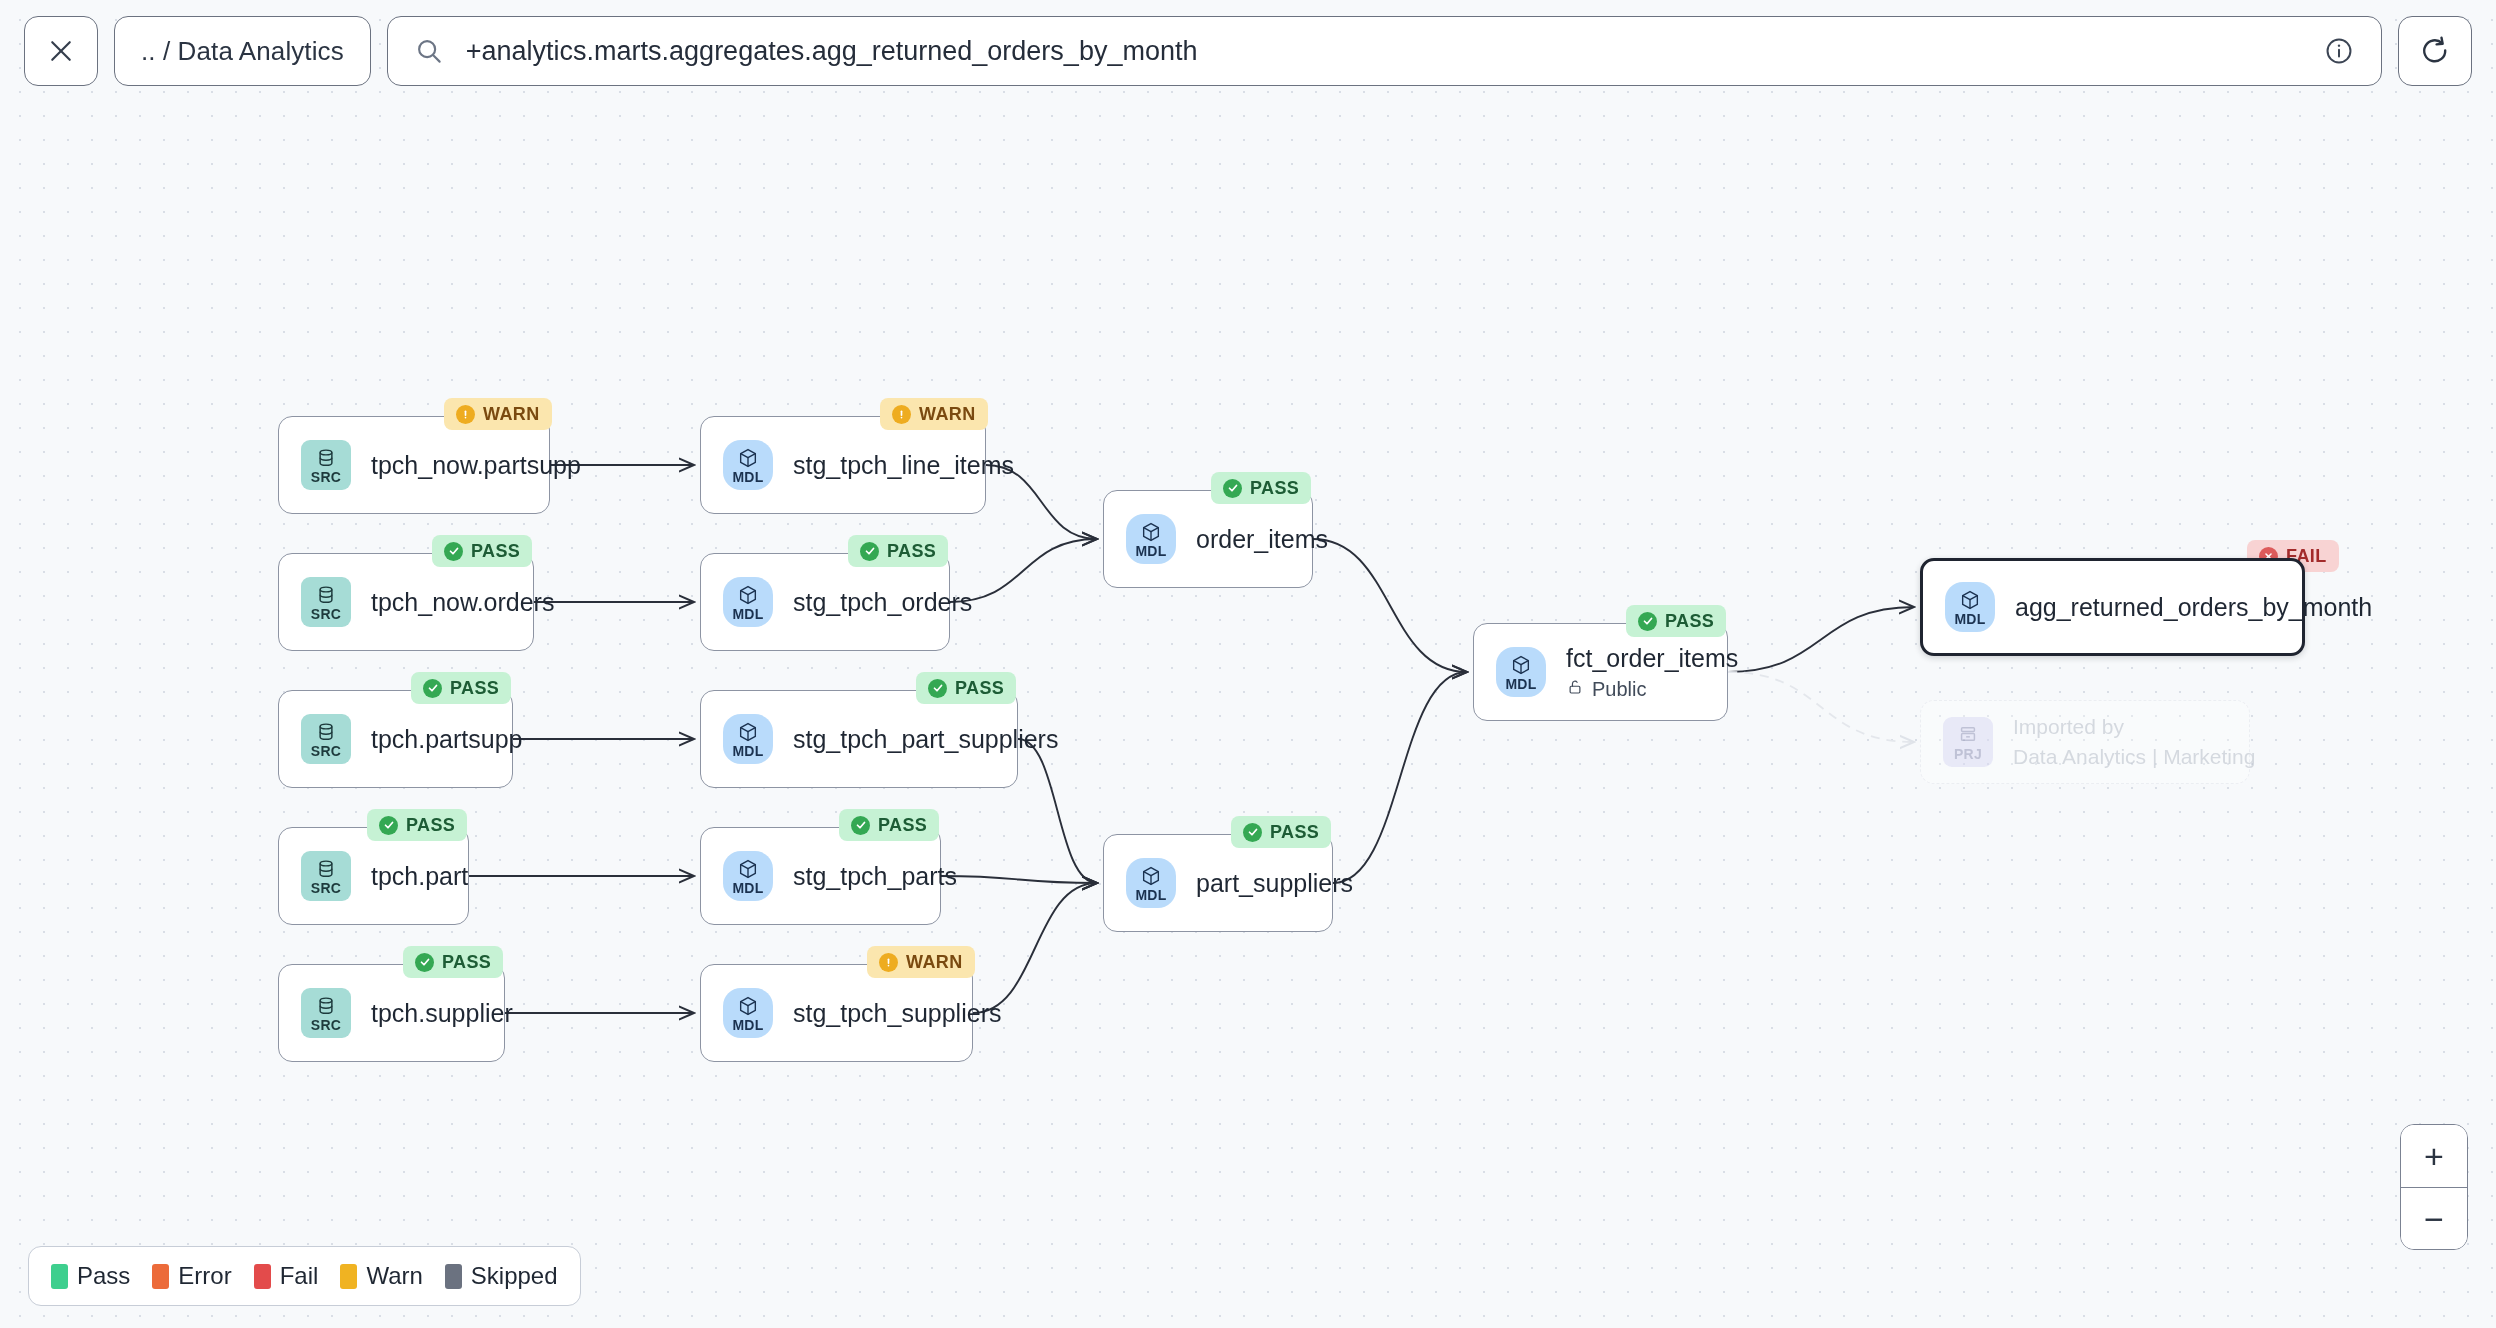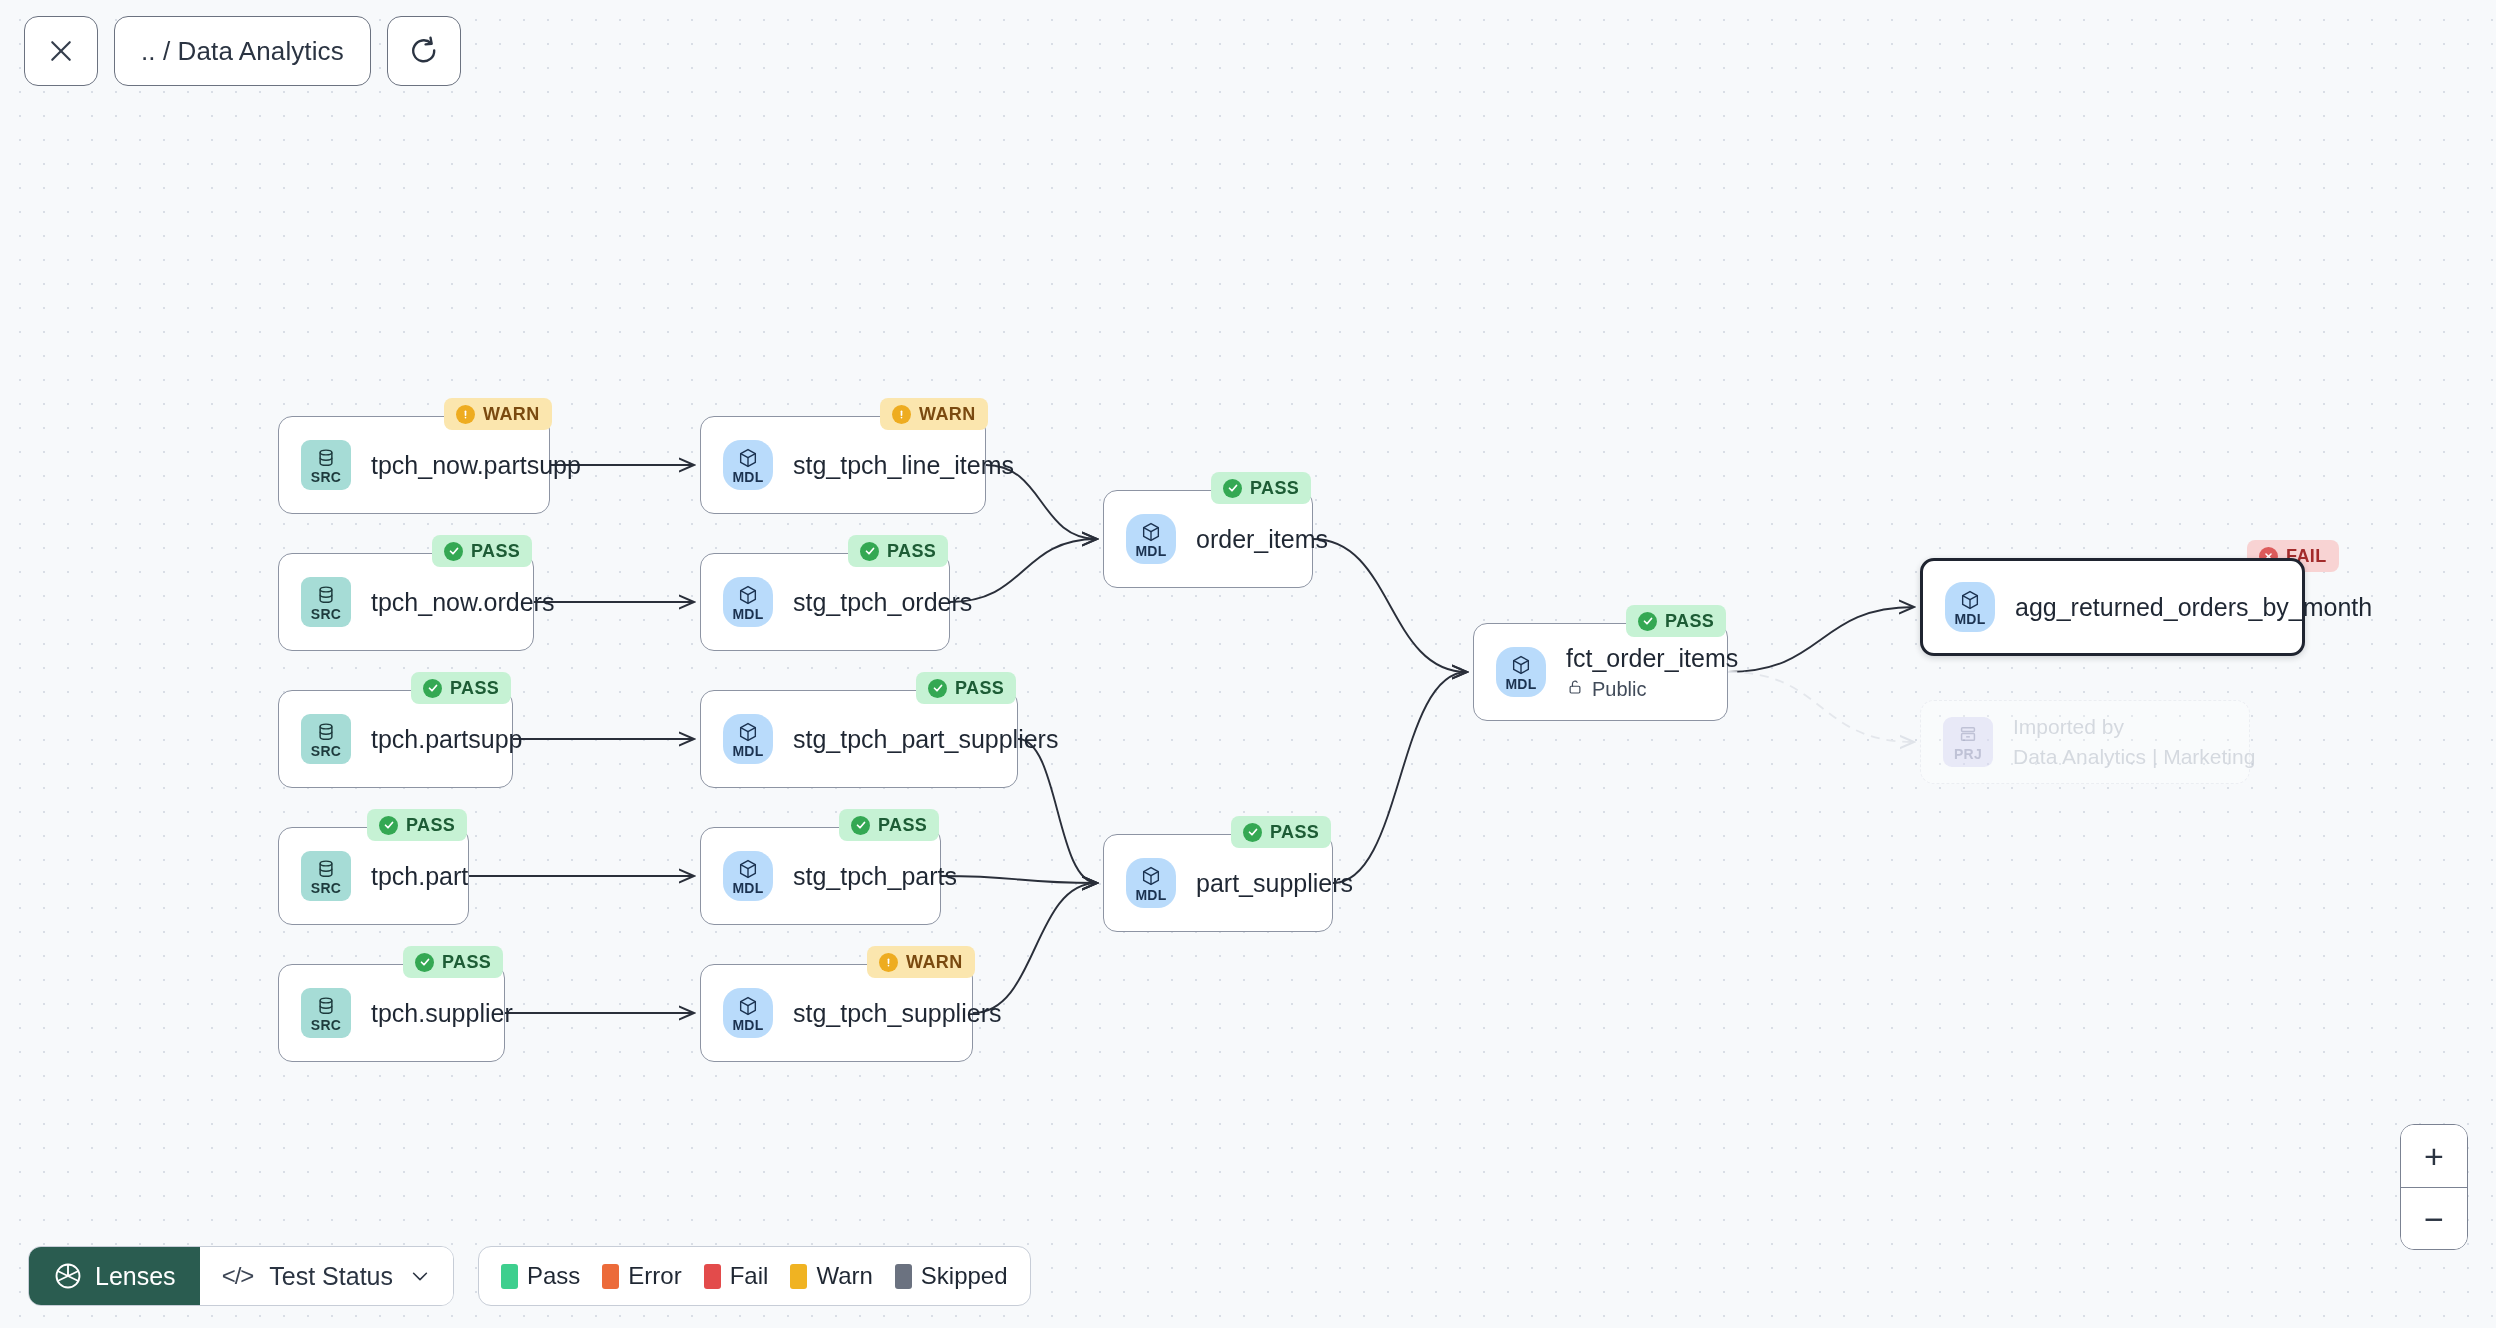--- a/index.html
+++ b/index.html
@@ -230,6 +230,22 @@
       <span>.. / Data Analytics</span>
     </div>
 
+    <div class="tb-btn tb-search">
+      <span>
+        <svg class="icon-svg" width="30" height="30" viewBox="0 0 24 24" fill="none" stroke="#6c7585" stroke-width="1.7" stroke-linecap="round">
+          <circle cx="10.5" cy="10.5" r="6.4"></circle>
+            <line x1="15.4" y1="15.4" x2="20.5" y2="20.5"></line>
+        </svg>
+      </span>
+      <span class="qtext" title="Search lineage">+analytics.marts.aggregates.agg_returned_orders_by_month</span>
+      <span class="info">
+        <svg class="icon-svg" width="32" height="32" viewBox="0 0 24 24" fill="none" stroke="#3c4554" stroke-width="1.5" stroke-linecap="round">
+          <circle cx="12" cy="12" r="8.6"></circle>
+          <line x1="12" y1="11" x2="12" y2="16.2"></line>
+          <circle cx="12" cy="8" r="0.9" fill="#3c4554" stroke="none"></circle>
+        </svg>
+      </span>
+    </div>
 
     <div class="tb-btn tb-square">
       <span>

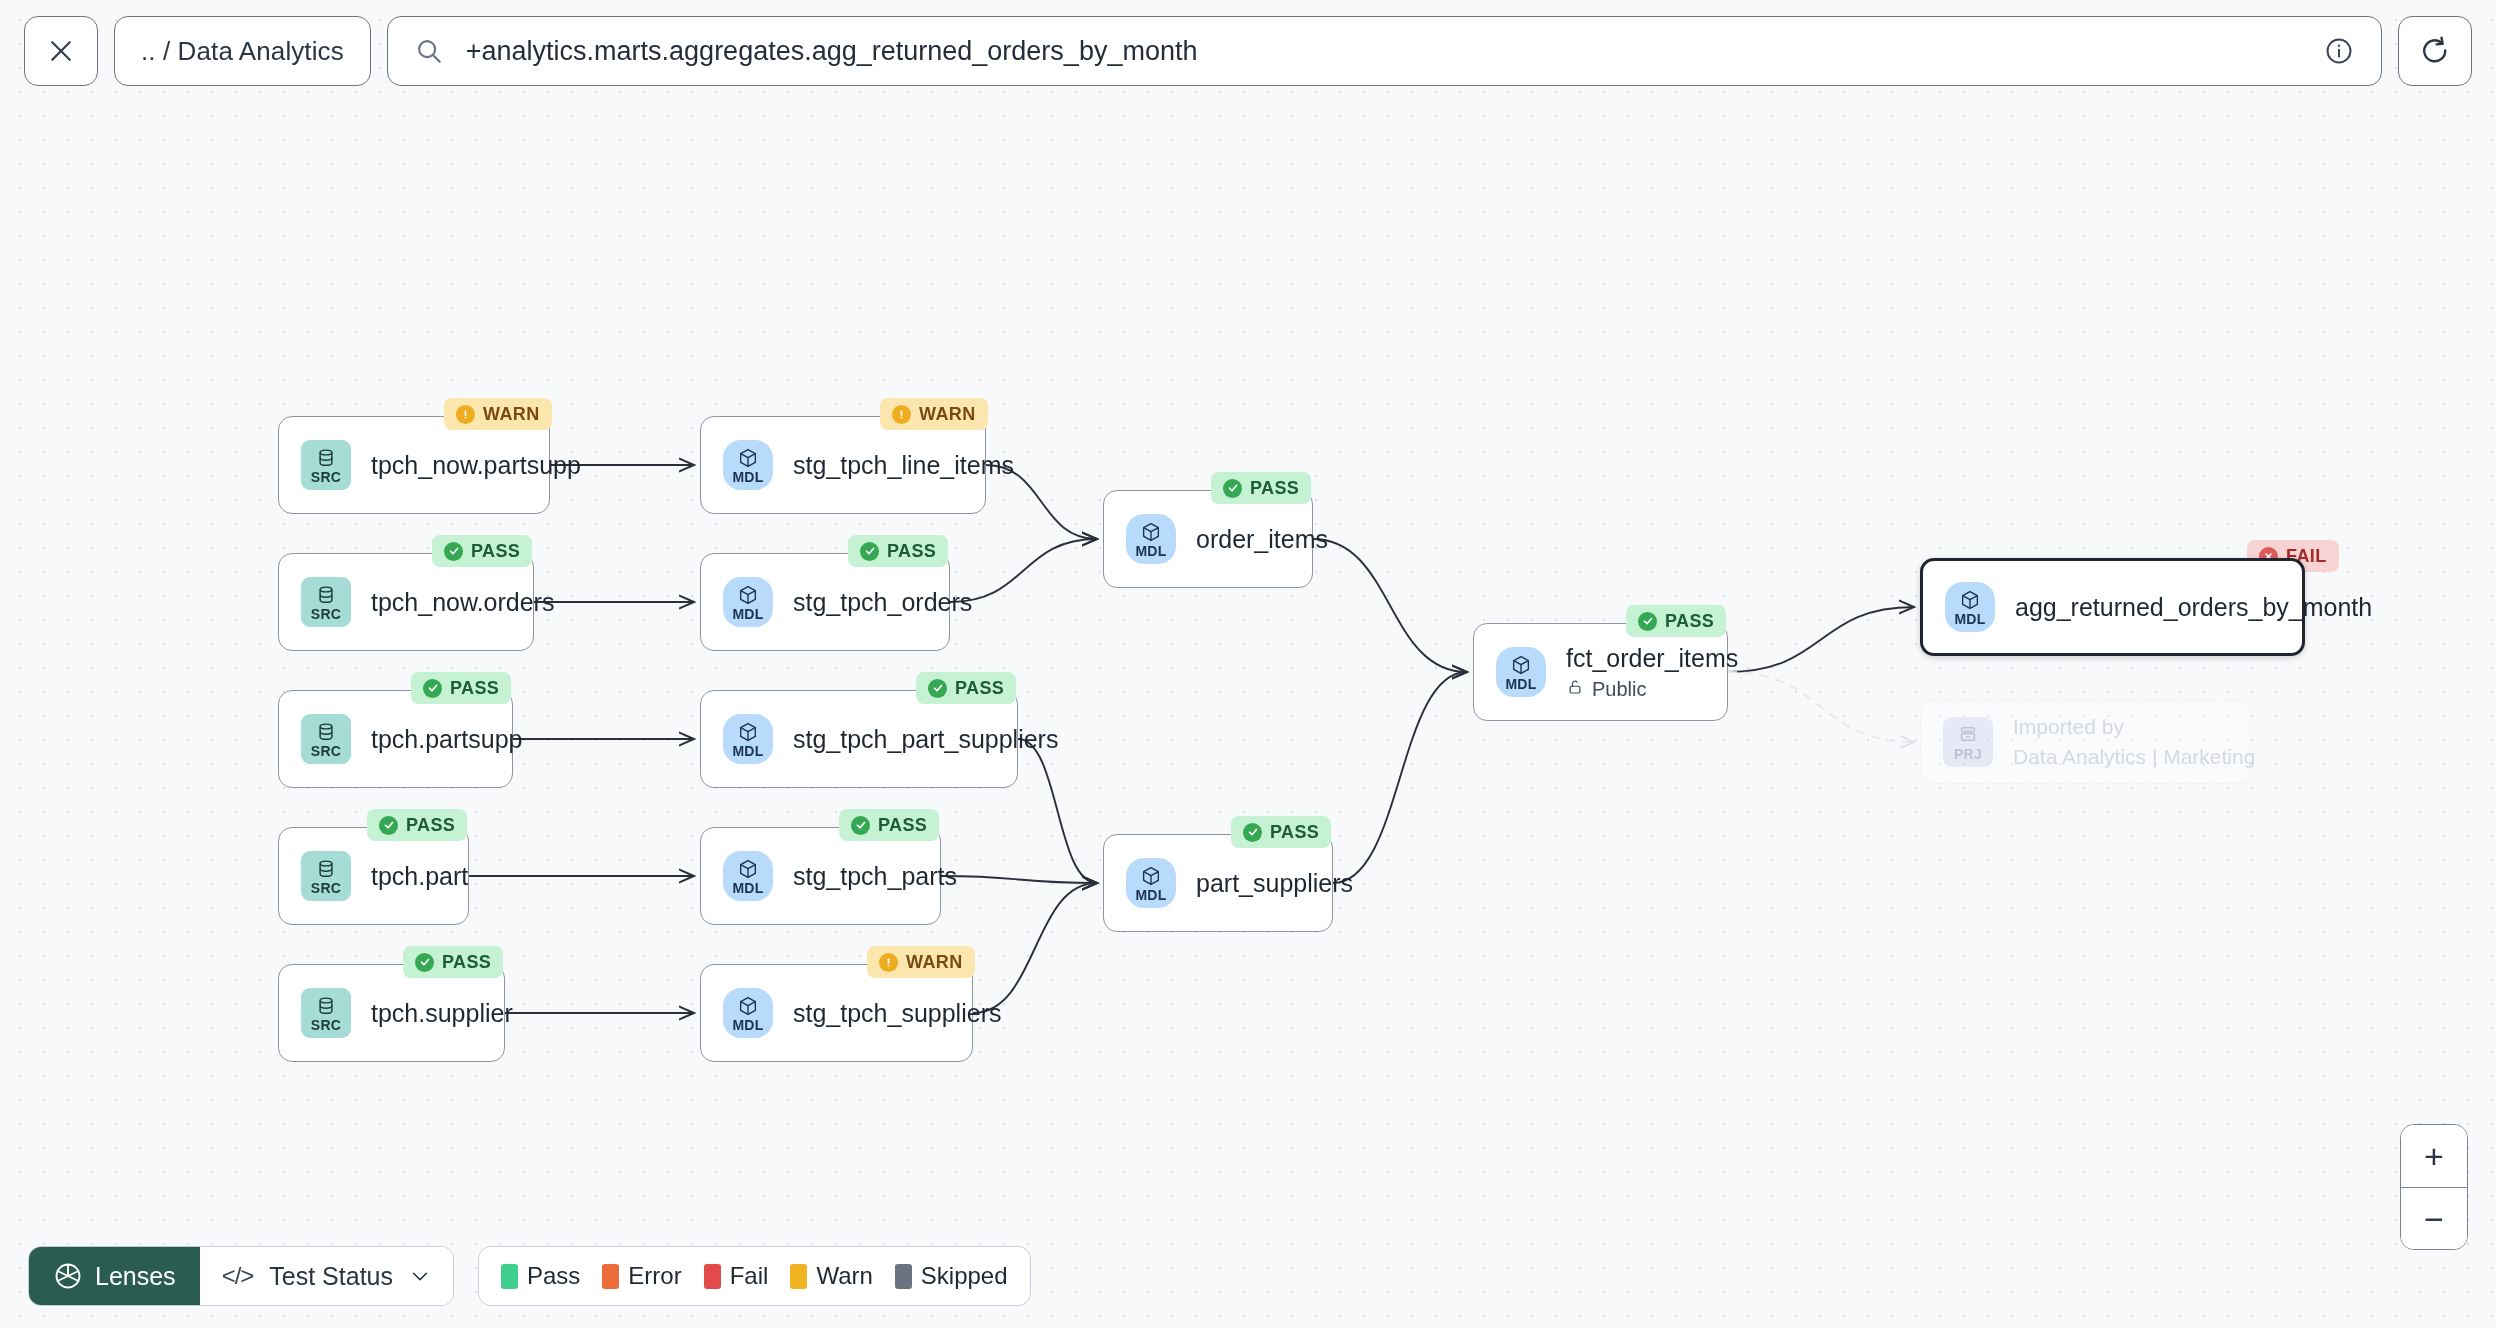--- a/index.html
+++ b/index.html
@@ -611,28 +611,6 @@
 
   <div class="bottombar">
 
-    <div class="lens-group">
-      <div class="lens-btn">
-        <span>
-          <svg class="icon-svg" width="30" height="30" viewBox="0 0 24 24" fill="none" stroke="#ffffff" stroke-width="1.5">
-            <circle cx="12" cy="12" r="9.2"></circle>
-            <path d="M12 2.8 L12 12 L20.3 16"></path>
-            <path d="M20.3 8 L12 12 L3.7 8"></path>
-            <path d="M3.7 16 L12 12"></path>
-          </svg>
-        </span>
-        <span>Lenses</span>
-      </div>
-      <div class="teststatus-btn">
-        <span class="code-ico">&lt;/&gt;</span>
-        <span>Test Status</span>
-        <span>
-          <svg class="icon-svg" width="22" height="22" viewBox="0 0 24 24" fill="none" stroke="#2b3442" stroke-width="1.7" stroke-linecap="round" stroke-linejoin="round">
-            <polyline points="5,9 12,16 19,9"></polyline>
-          </svg>
-        </span>
-      </div>
-    </div>
 
     <div class="legend" id="legend">
         <div class="legend-item">

